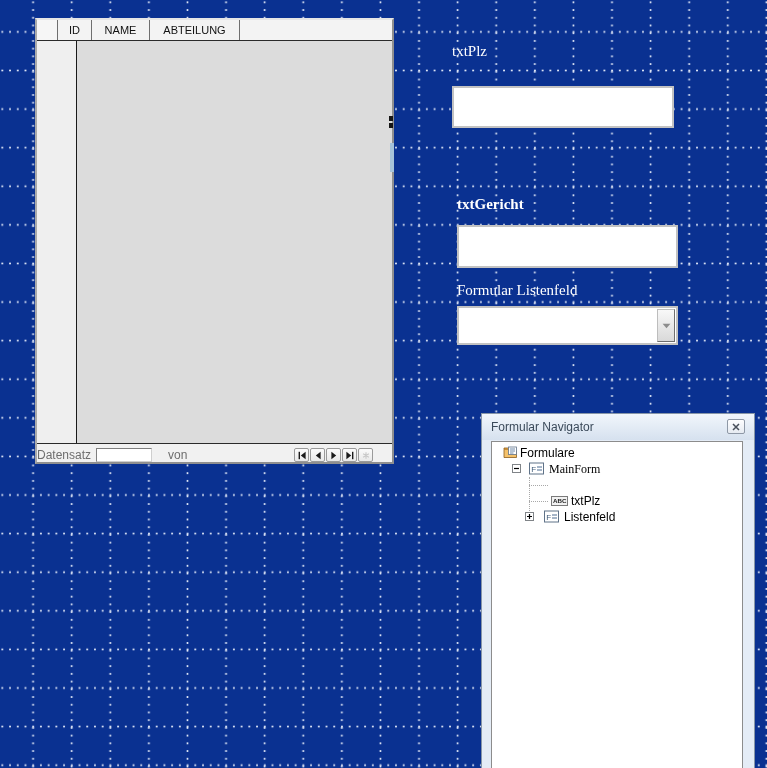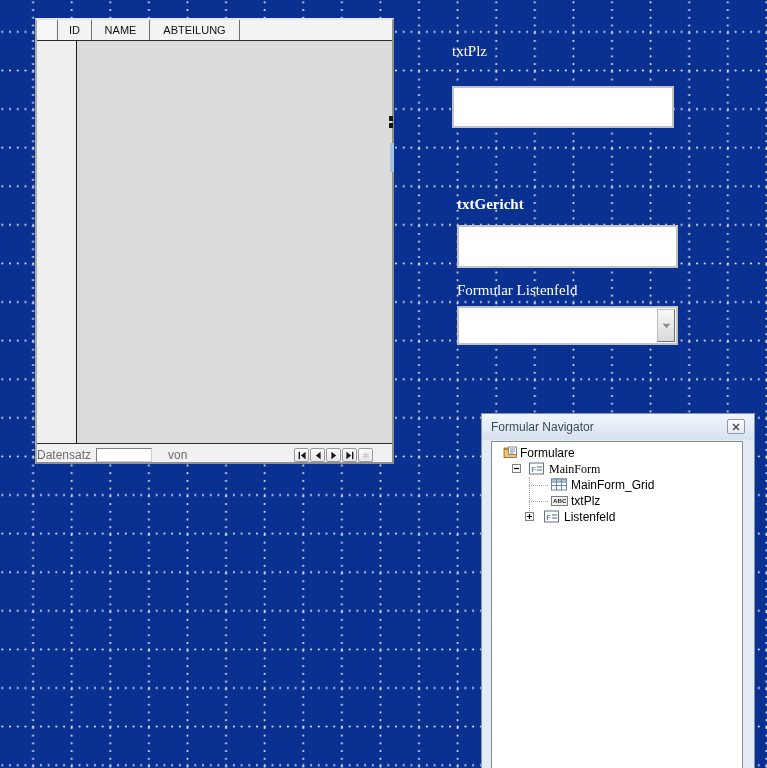--- a/index.html
+++ b/index.html
@@ -229,14 +229,6 @@
         <span class="t-label" style="left:57px;font-family:Liberation Serif, serif;">MainForm</span>
       </div>
 
-      <div class="tree-row" style="top:35px;">
-        <svg class="t-icon" style="left:59px;" width="16" height="13" viewBox="0 0 16 13">
-          <rect x="0.5" y="1" width="15" height="11" fill="#ffffff" stroke="#6a87a5" stroke-width="1"></rect>
-          <rect x="0.5" y="1" width="15" height="3" fill="#b3cbe1" stroke="#6a87a5" stroke-width="1"></rect>
-          <path d="M5.5 1v11M10.5 1v11M0.5 7.5h15" stroke="#6a87a5" stroke-width="1"></path>
-        </svg>
-        <span class="t-label" style="left:79px;">MainForm_Grid</span>
-      </div>
 
       <div class="tree-row" style="top:51px;">
         <svg class="t-icon" style="left:59px;top:3px;" width="17" height="10" viewBox="0 0 17 10">

